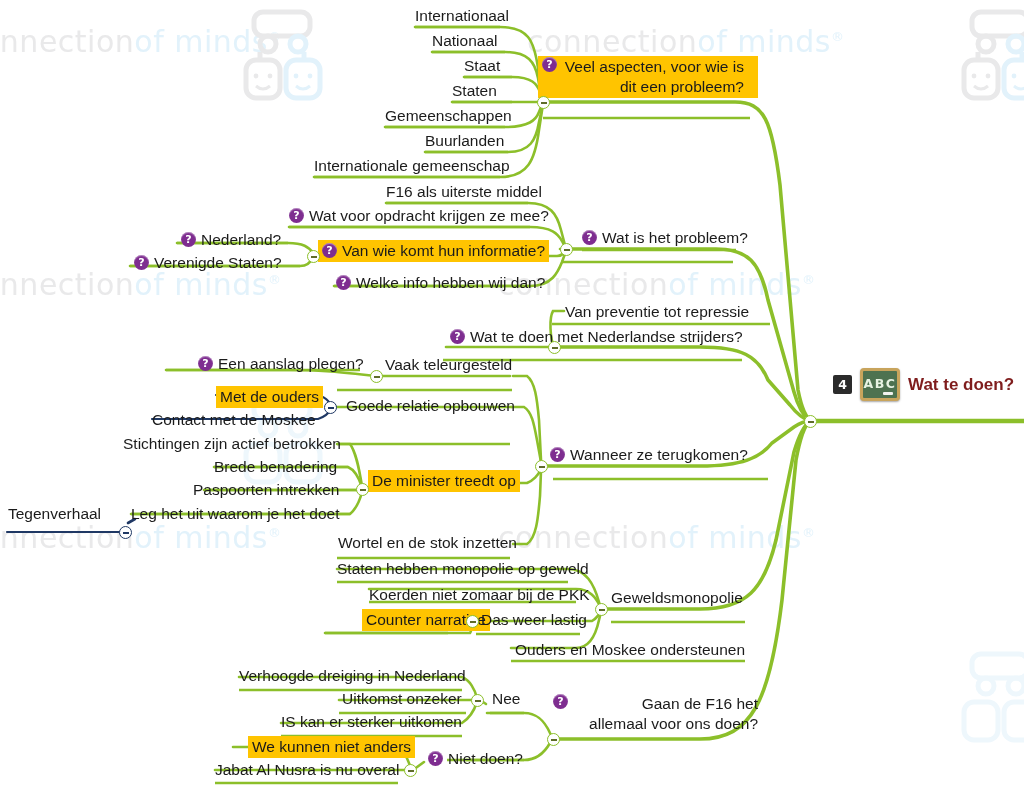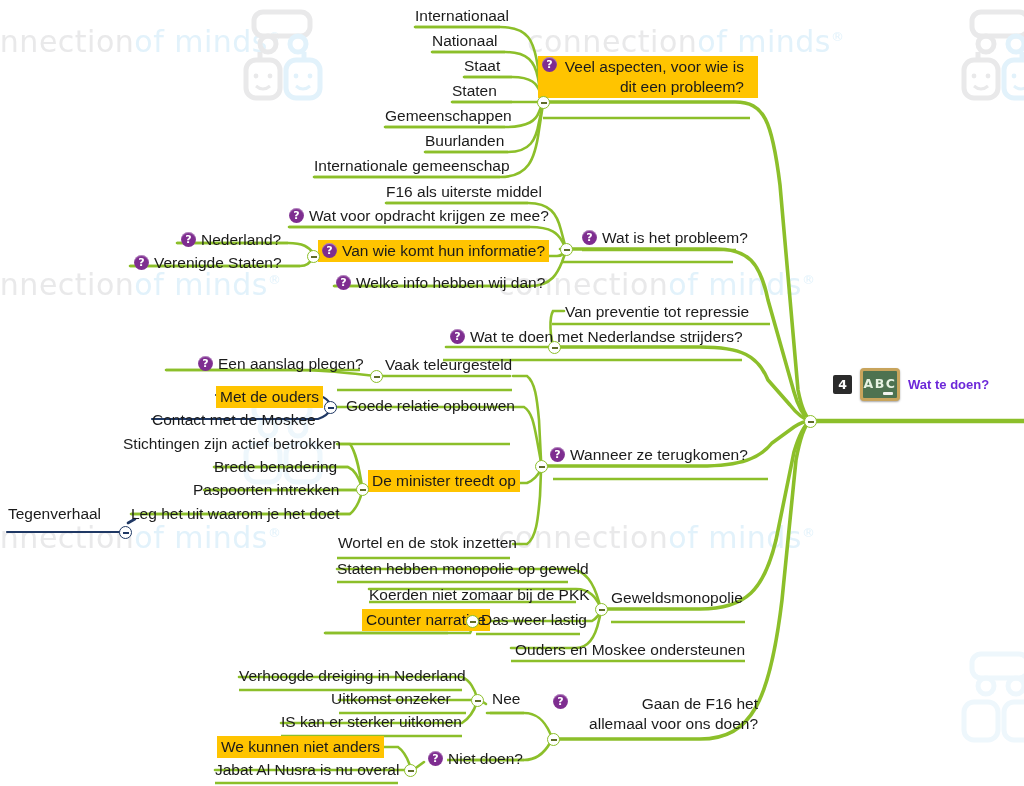--- a/index.html
+++ b/index.html
@@ -127,9 +127,9 @@
     border-radius: 1px;
   }
   #root-title {
-    font-size: 13px;
+    font-size: 17px;
     font-weight: bold;
-    color: #6d28d9;
+    color: #7f1d1d;
   }
 </style>
 </head>

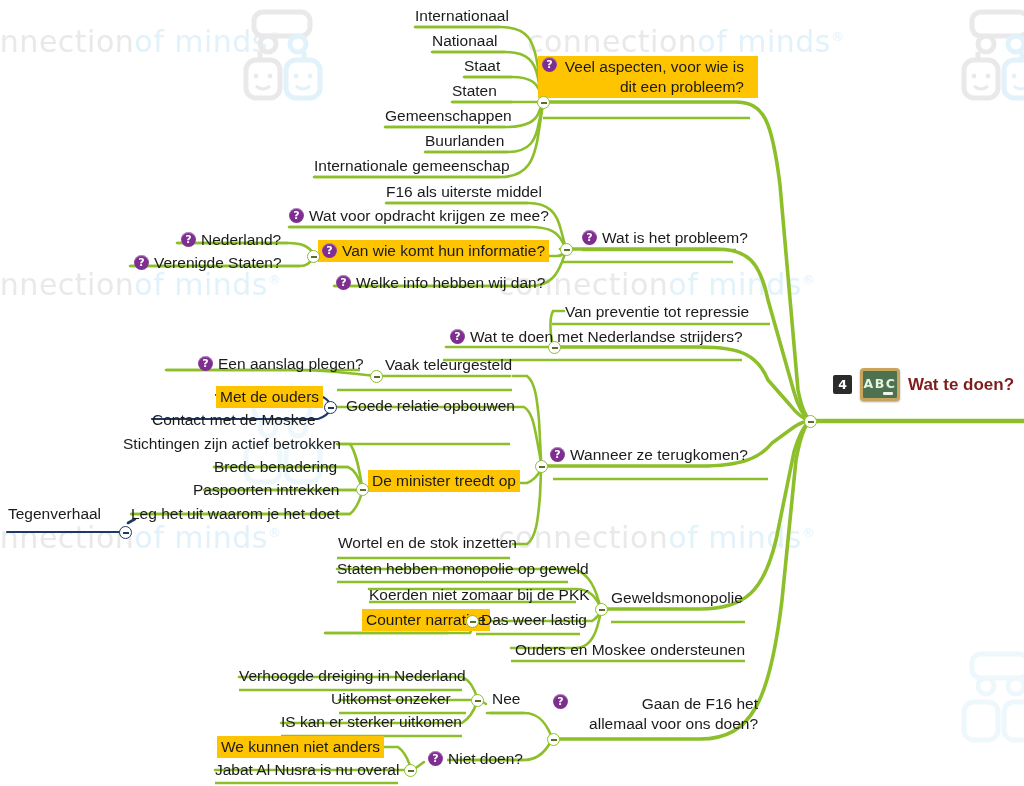--- a/index.html
+++ b/index.html
@@ -441,7 +441,7 @@
   <div class="node" style="left:515px; top:640px;">
       <span class="txt">Ouders en Moskee ondersteunen</span>
     </div>
-  <div class="node" style="left:331px; top:689px;">
+  <div class="node" style="left:342px; top:689px;">
       <span class="txt">Uitkomst onzeker</span>
     </div>
   <div class="node" style="left:281px; top:712px;">

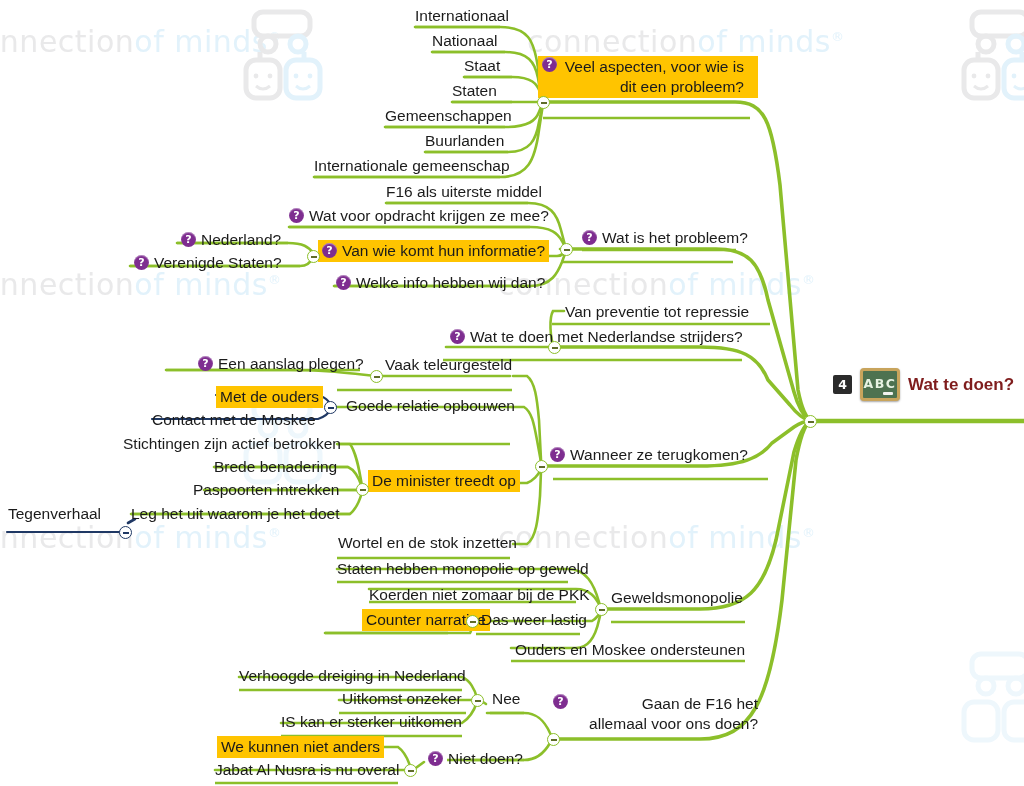--- a/index.html
+++ b/index.html
@@ -450,7 +450,7 @@
   <div class="node" style="left:492px; top:689px;">
       <span class="txt">Nee</span>
     </div>
-  <div class="node hl" style="left:217px; top:736px;">
+  <div class="node hl" style="left:248px; top:736px;">
       <span class="txt">We kunnen niet anders</span>
     </div>
   <div class="node" style="left:215px; top:760px;">

